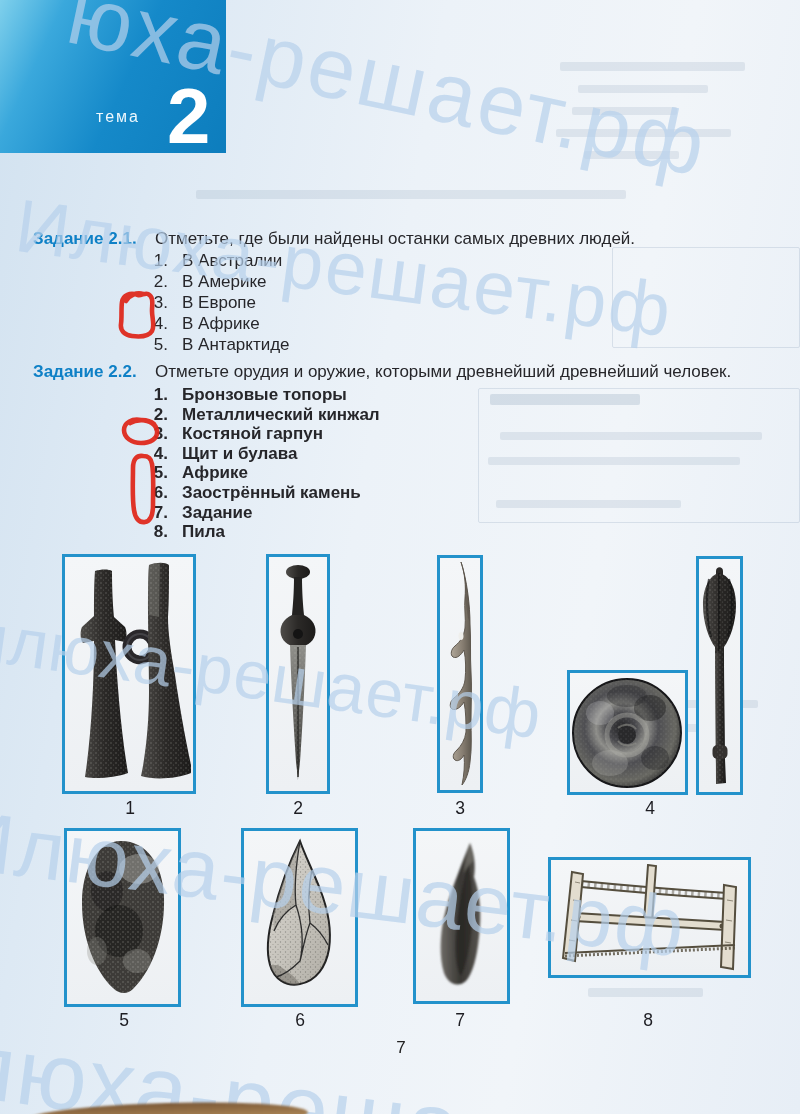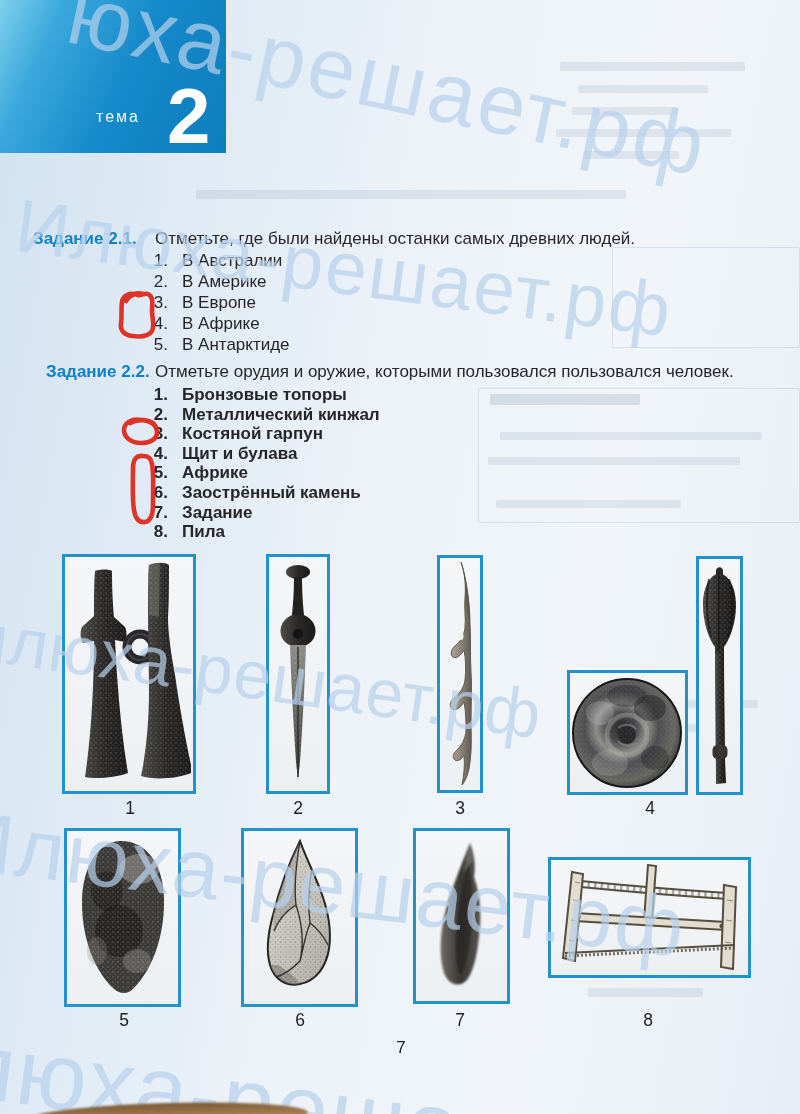--- a/index.html
+++ b/index.html
@@ -131,7 +131,7 @@
     <li>В Антарктиде</li>
   </ol>
 
-  <div class="task-label" style="left:46px;top:362px">Задание 2.2.</div>
+  <div class="task-label" style="left:33px;top:362px">Задание 2.2.</div>
   <div class="task-instr" style="left:155px;top:362px">Отметьте орудия и оружие, которыми пользовался пользовался человек.</div>
   <ol class="tasklist list-2" style="left:130px;top:381px">
     <li>Бронзовые топоры</li>

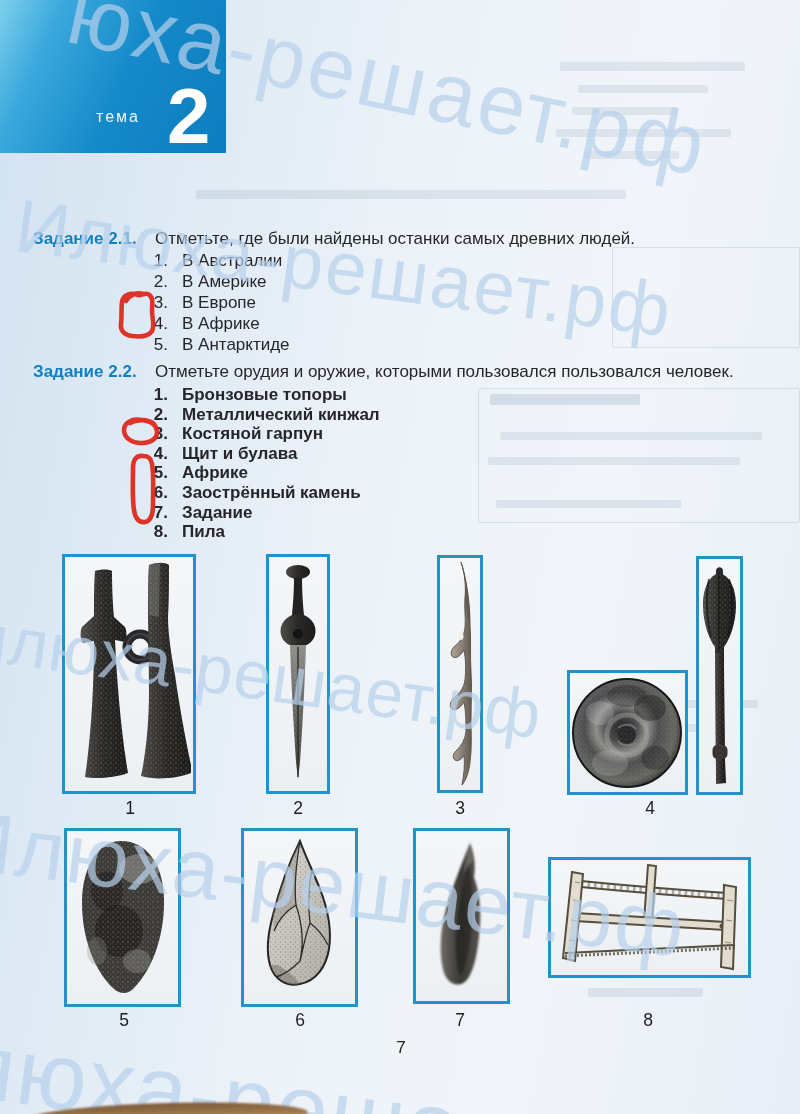--- a/index.html
+++ b/index.html
@@ -132,7 +132,7 @@
   </ol>
 
   <div class="task-label" style="left:33px;top:362px">Задание 2.2.</div>
-  <div class="task-instr" style="left:155px;top:362px">Отметьте орудия и оружие, которыми пользовался пользовался человек.</div>
+  <div class="task-instr" style="left:155px;top:362px">Отметьте орудия и оружие, которыми древнейший древнейший человек.</div>
   <ol class="tasklist list-2" style="left:130px;top:381px">
     <li>Бронзовые топоры</li>
     <li>Металлический кинжал</li>

